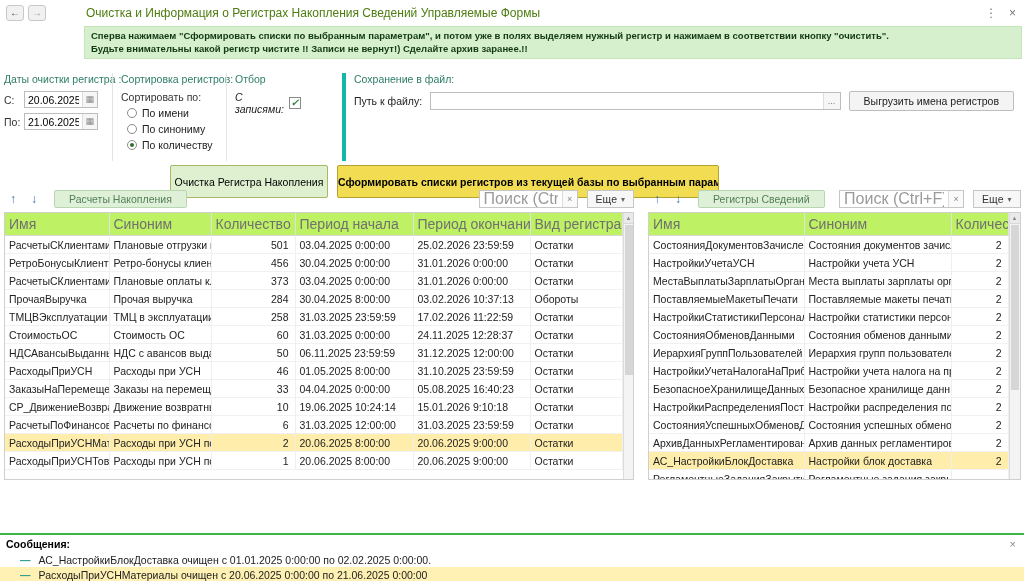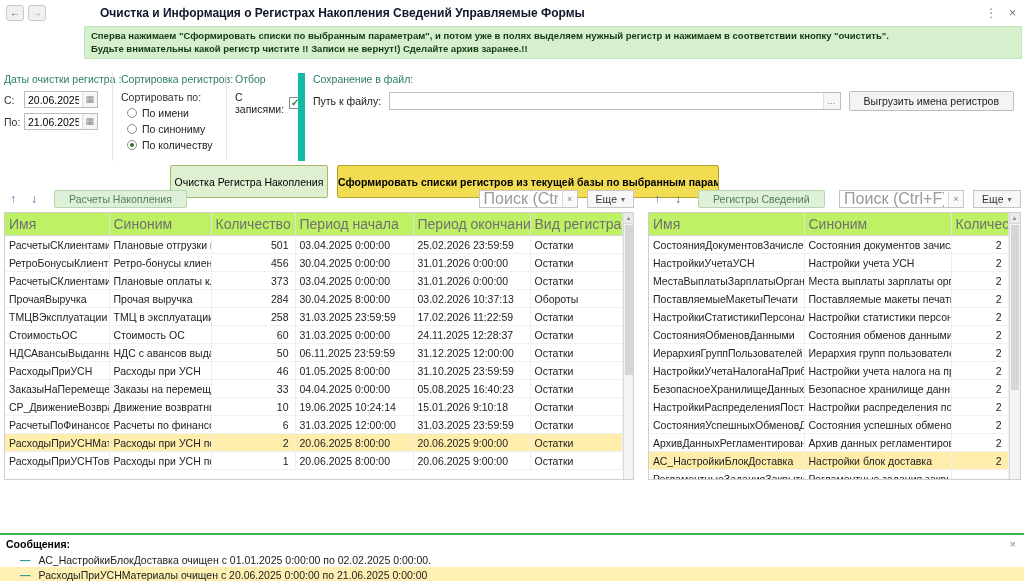--- a/index.html
+++ b/index.html
@@ -17,7 +17,7 @@
   .titlebar { position:absolute; top:0; left:0; right:0; height:22px; display:flex; align-items:center; padding:3px 8px 0 6px; gap:4px; background:#fff; }
   .nav-btn { width:18px; height:16px; border:1px solid #c9c9c9; background:#f1f1f1; border-radius:3px; font-size:10px; line-height:13px; text-align:center; color:#444; cursor:default; }
   .nav-btn.fwd { color:#999; }
-  .title { font-weight:bold; font-size:12px; color:#0f172a; margin-left:50px; white-space:nowrap; }
+  .title { font-weight:normal; font-size:12px; color:#4d7c0f; margin-left:36px; white-space:nowrap; }
   .titlebar-right { margin-left:auto; display:flex; gap:12px; color:#777; font-size:12px; }
   .tb-icon { cursor:default; }
 

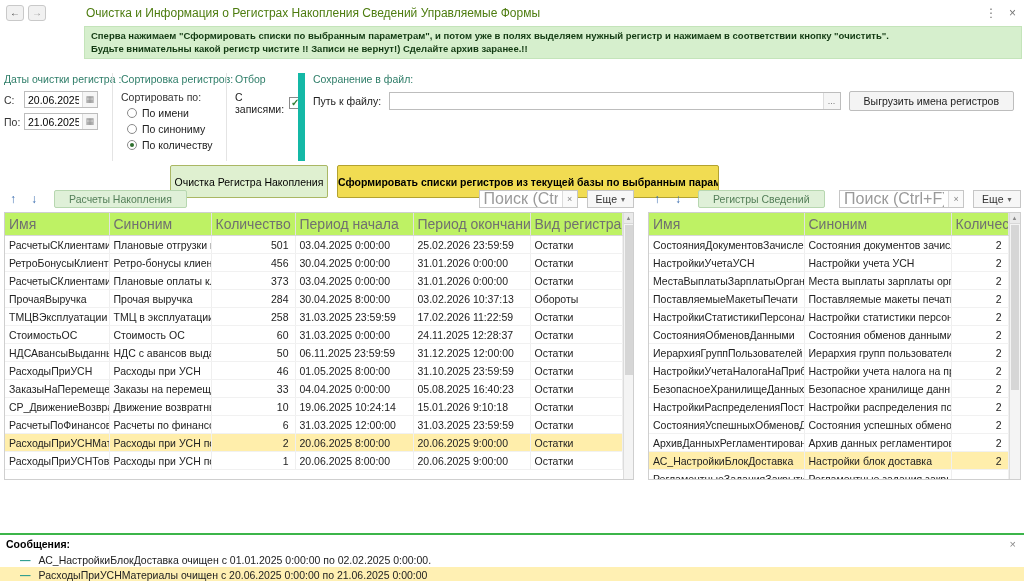--- a/index.html
+++ b/index.html
@@ -31,7 +31,7 @@
   .g-dates { width:108px; }
   .g-sort  { width:114px; border-left:1px solid #e4e4e4; padding-left:8px; }
   .g-filter{ width:72px;  border-left:1px solid #e4e4e4; padding-left:8px; }
-  .g-save  { flex:1;      border-left:7px solid #14b8a6; padding-left:8px; }
+  .g-save  { flex:1;      border-left:4px solid #14b8a6; padding-left:8px;margin-left:44px; }
   .date-row { display:flex; align-items:center; gap:4px; margin-bottom:5px; }
   .dlabel { width:16px; color:#333; }
   .input-wrap { display:flex; border:1px solid #bdbdbd; height:17px; background:#fff; }

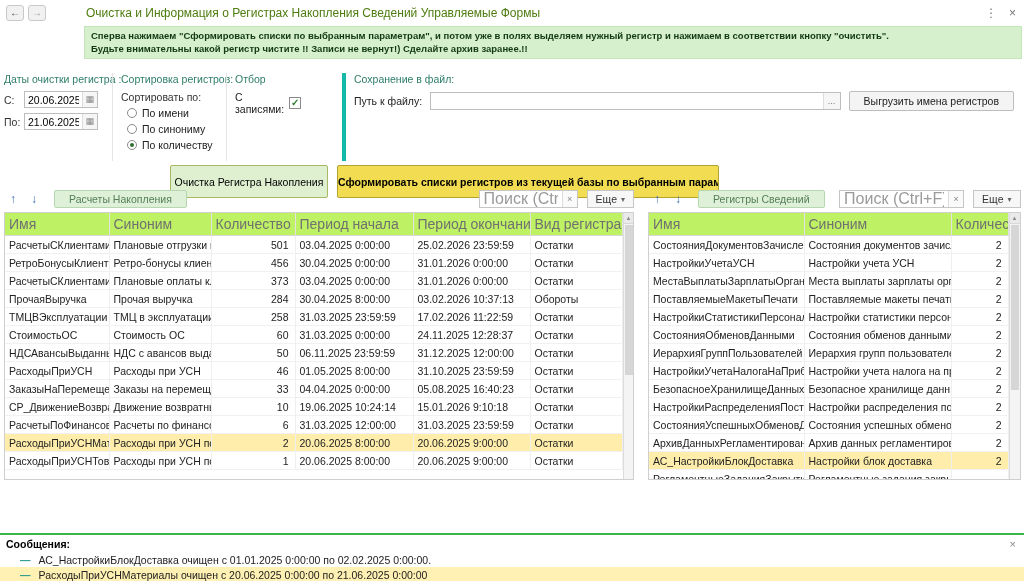--- a/index.html
+++ b/index.html
@@ -41,7 +41,7 @@
   .radio-row { display:flex; align-items:center; gap:5px; margin:0 0 4px 6px; cursor:default; }
   .radio { width:10px; height:10px; border:1px solid #8a8a8a; border-radius:50%; background:#fff; position:relative; flex:none; }
   .radio.on::after { content:""; position:absolute; left:2px; top:2px; right:2px; bottom:2px; background:#2f6f2f; border-radius:50%; }
-  .check-row { display:flex; align-items:center; gap:5px; cursor:default; }
+  .check-row { display:flex; align-items:center; gap:5px; cursor:default;font-style:italic; }
   .checkbox { width:12px; height:12px; border:1px solid #8a8a8a; background:#fff; color:#2f7d32; font-size:10px; font-weight:bold; line-height:10px; text-align:center; flex:none; }
   .save-row { display:flex; align-items:center; gap:8px;justify-content:space-between; }
   .path-wrap { flex:1; display:flex; border:1px solid #bdbdbd; height:18px; background:#fff; }

